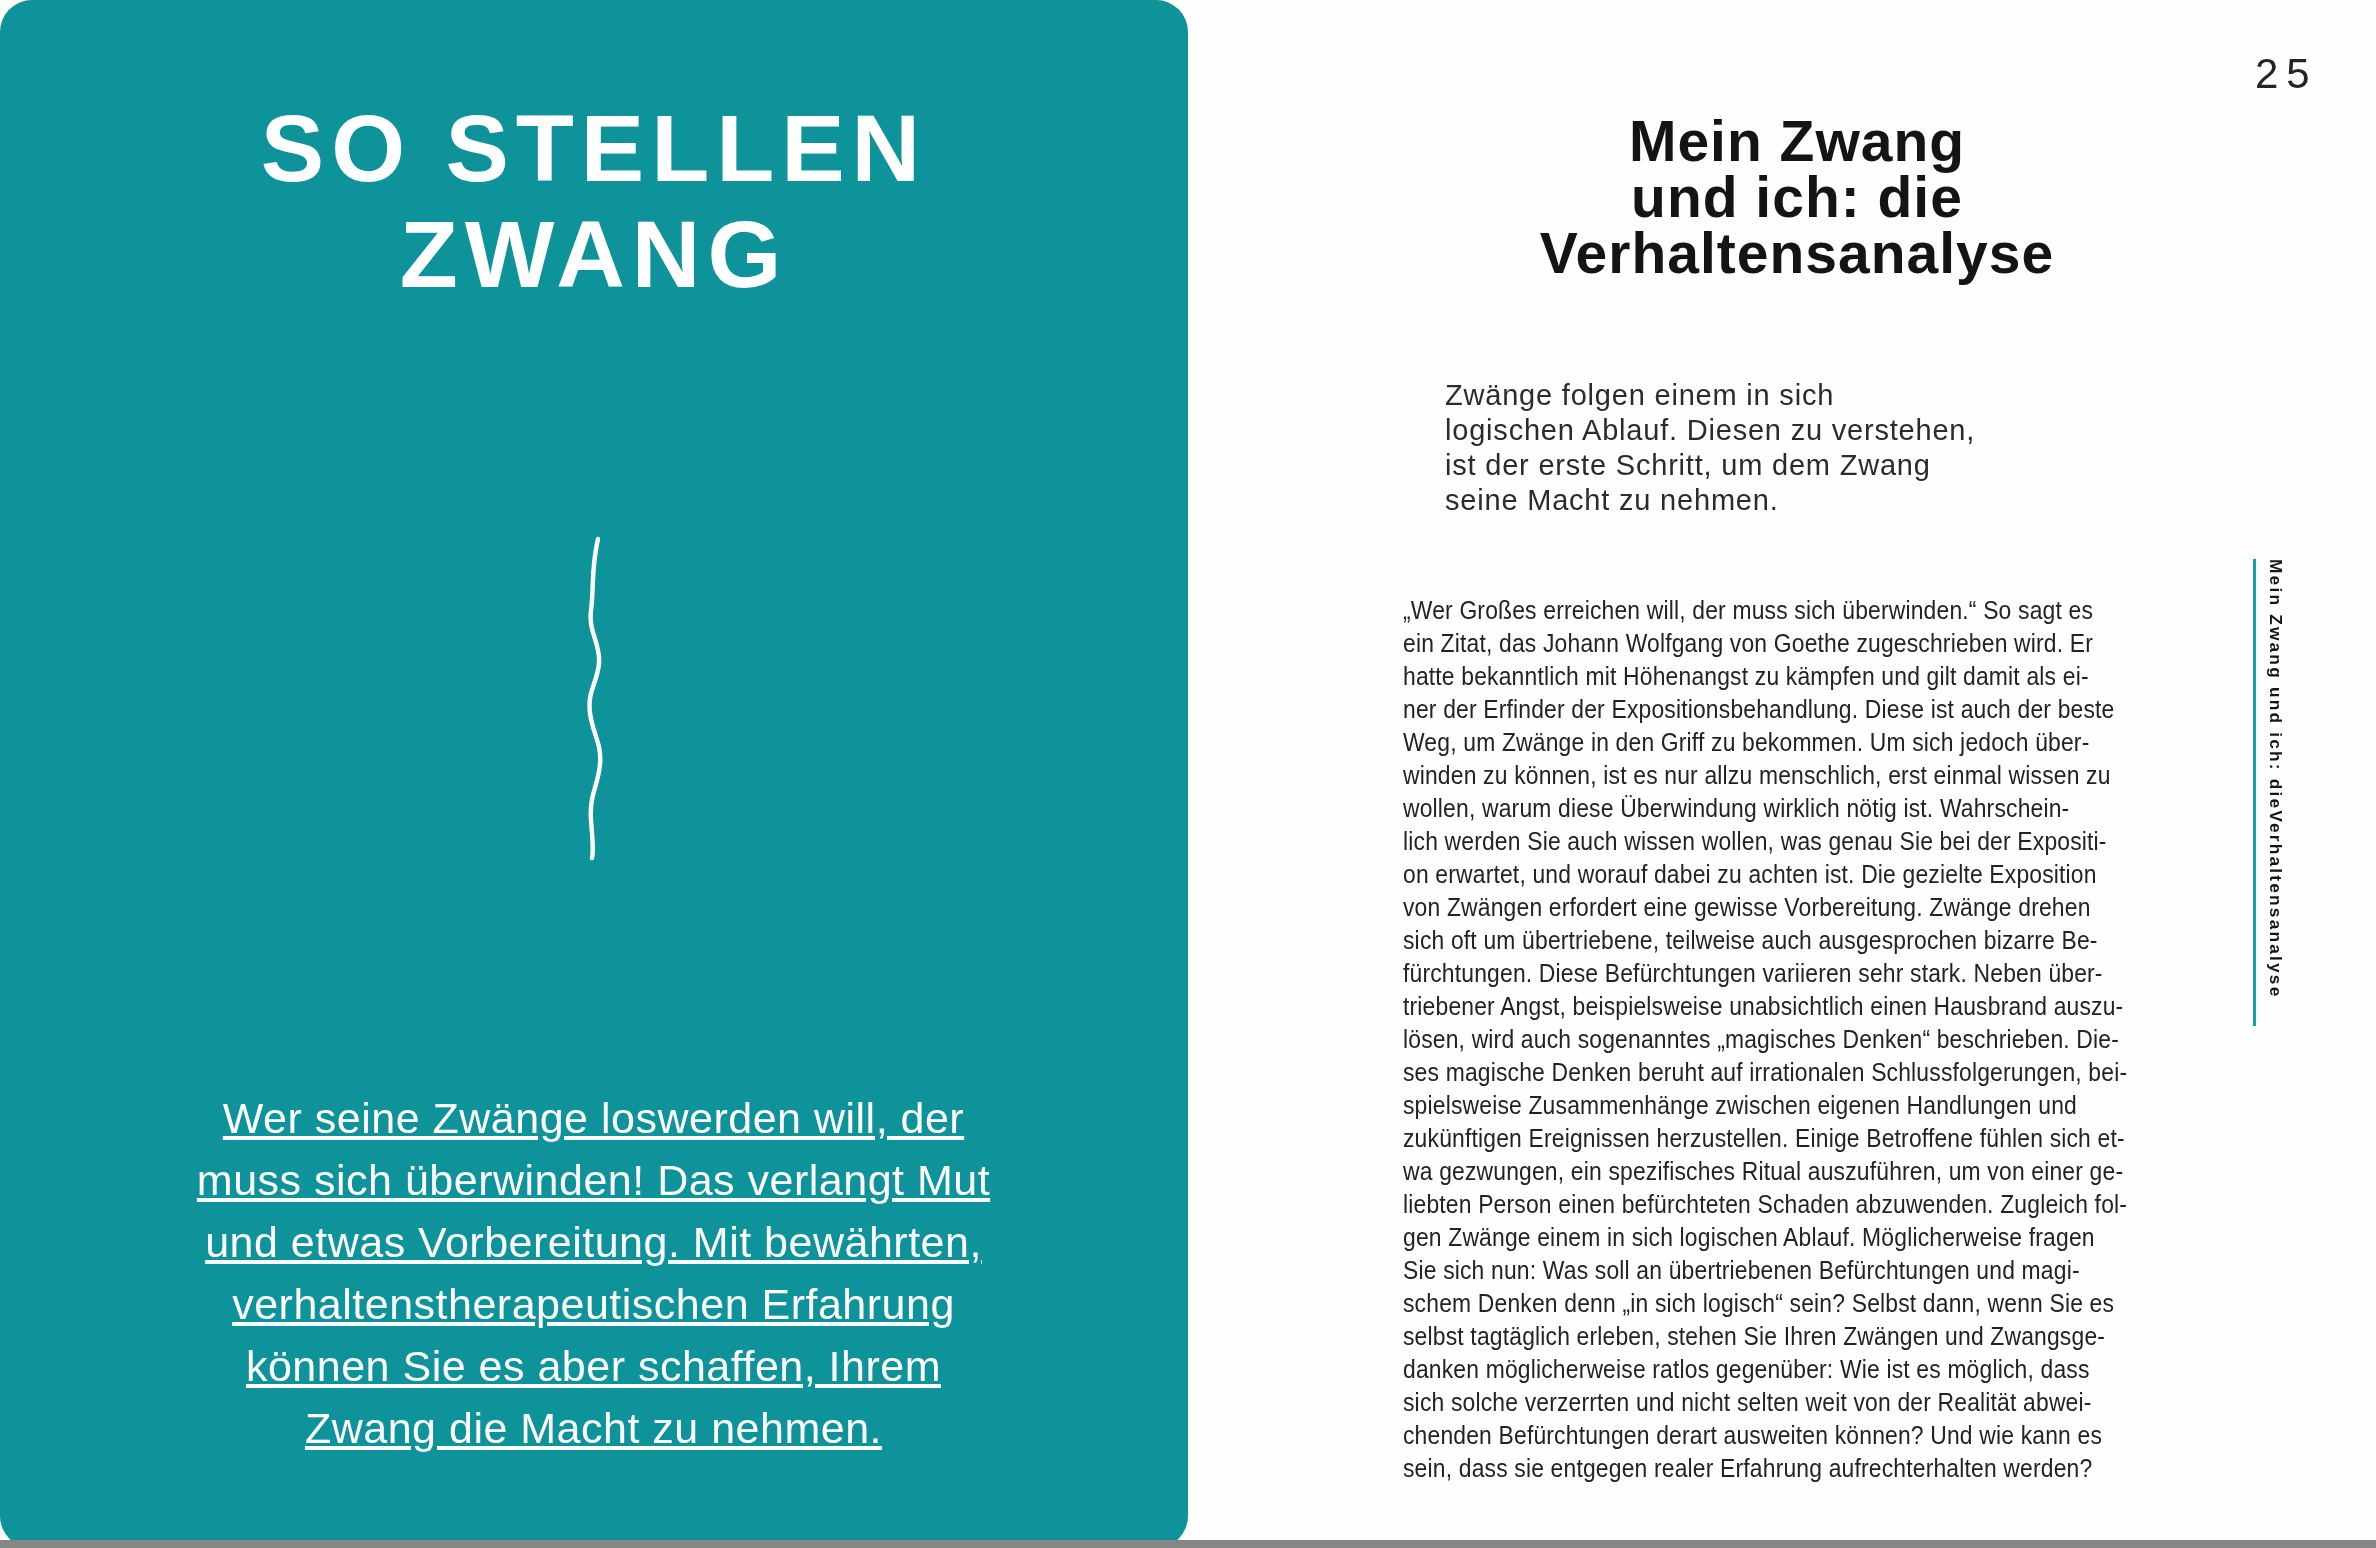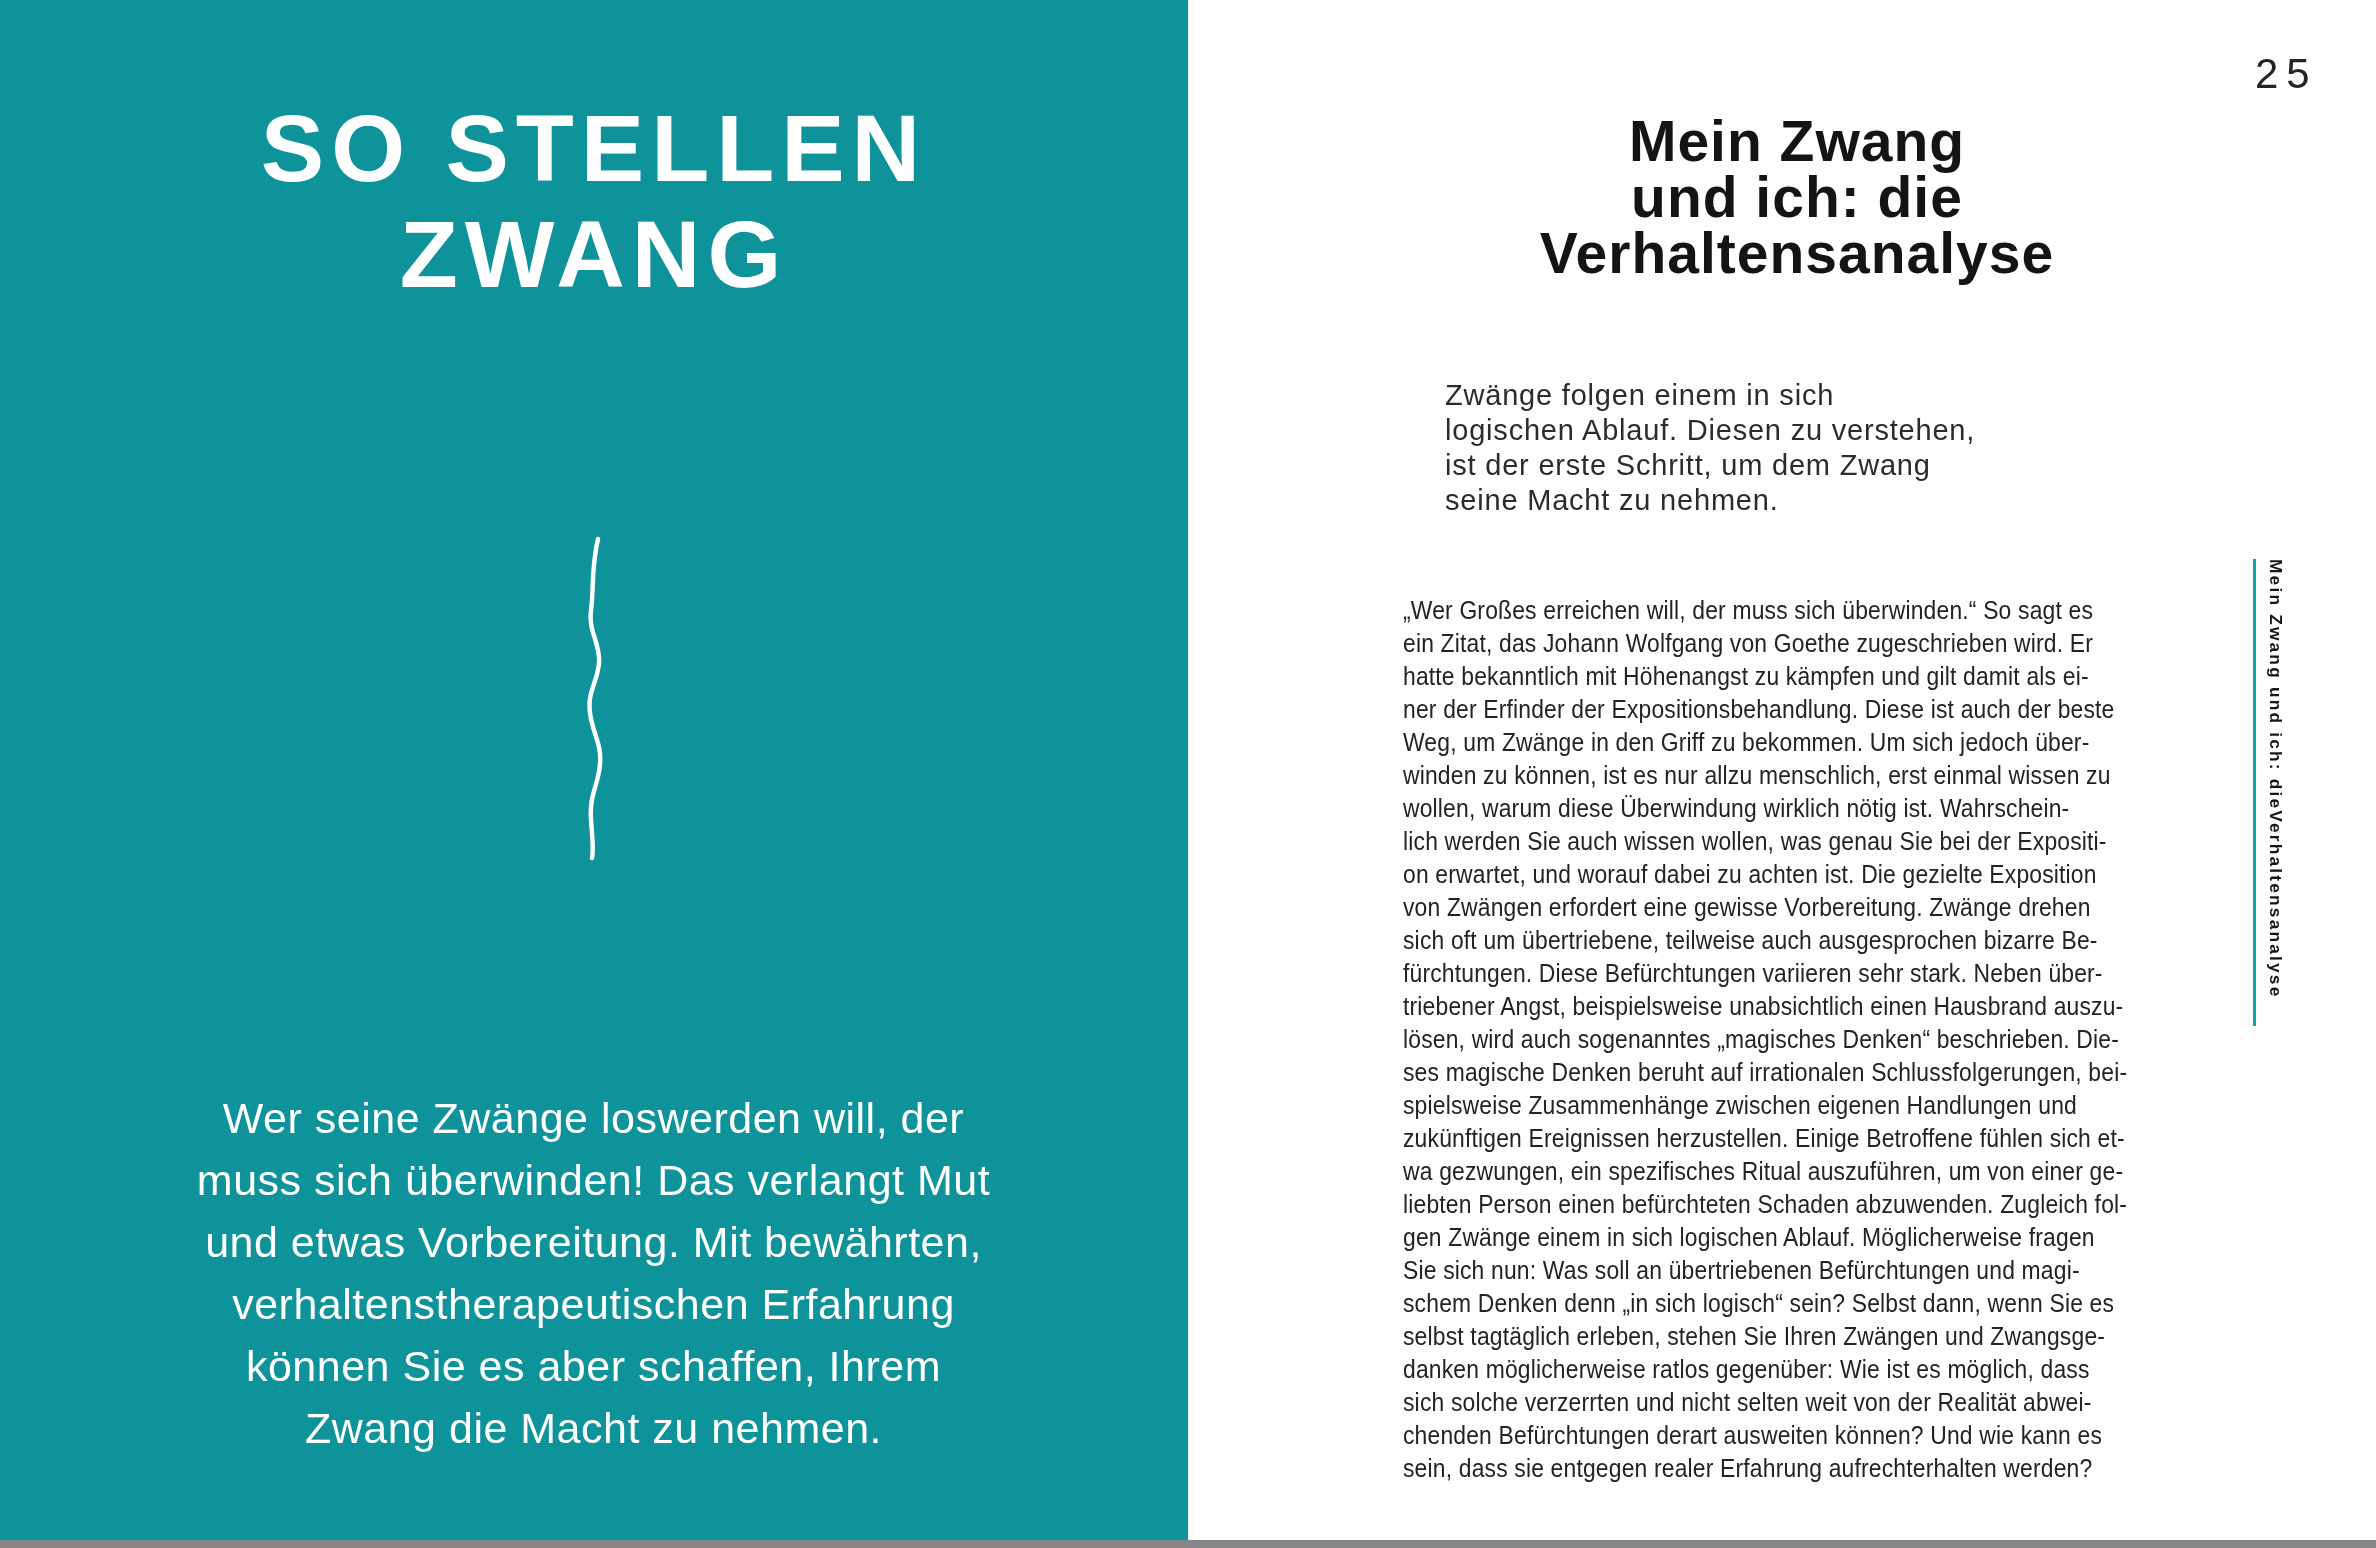--- a/index.html
+++ b/index.html
@@ -26,6 +26,7 @@
     left: 0; top: 0;
     width: 1188px; height: 1548px;
     background: var(--teal);
+    border-radius: 32px;
   }
   .left-title {
     position: absolute;

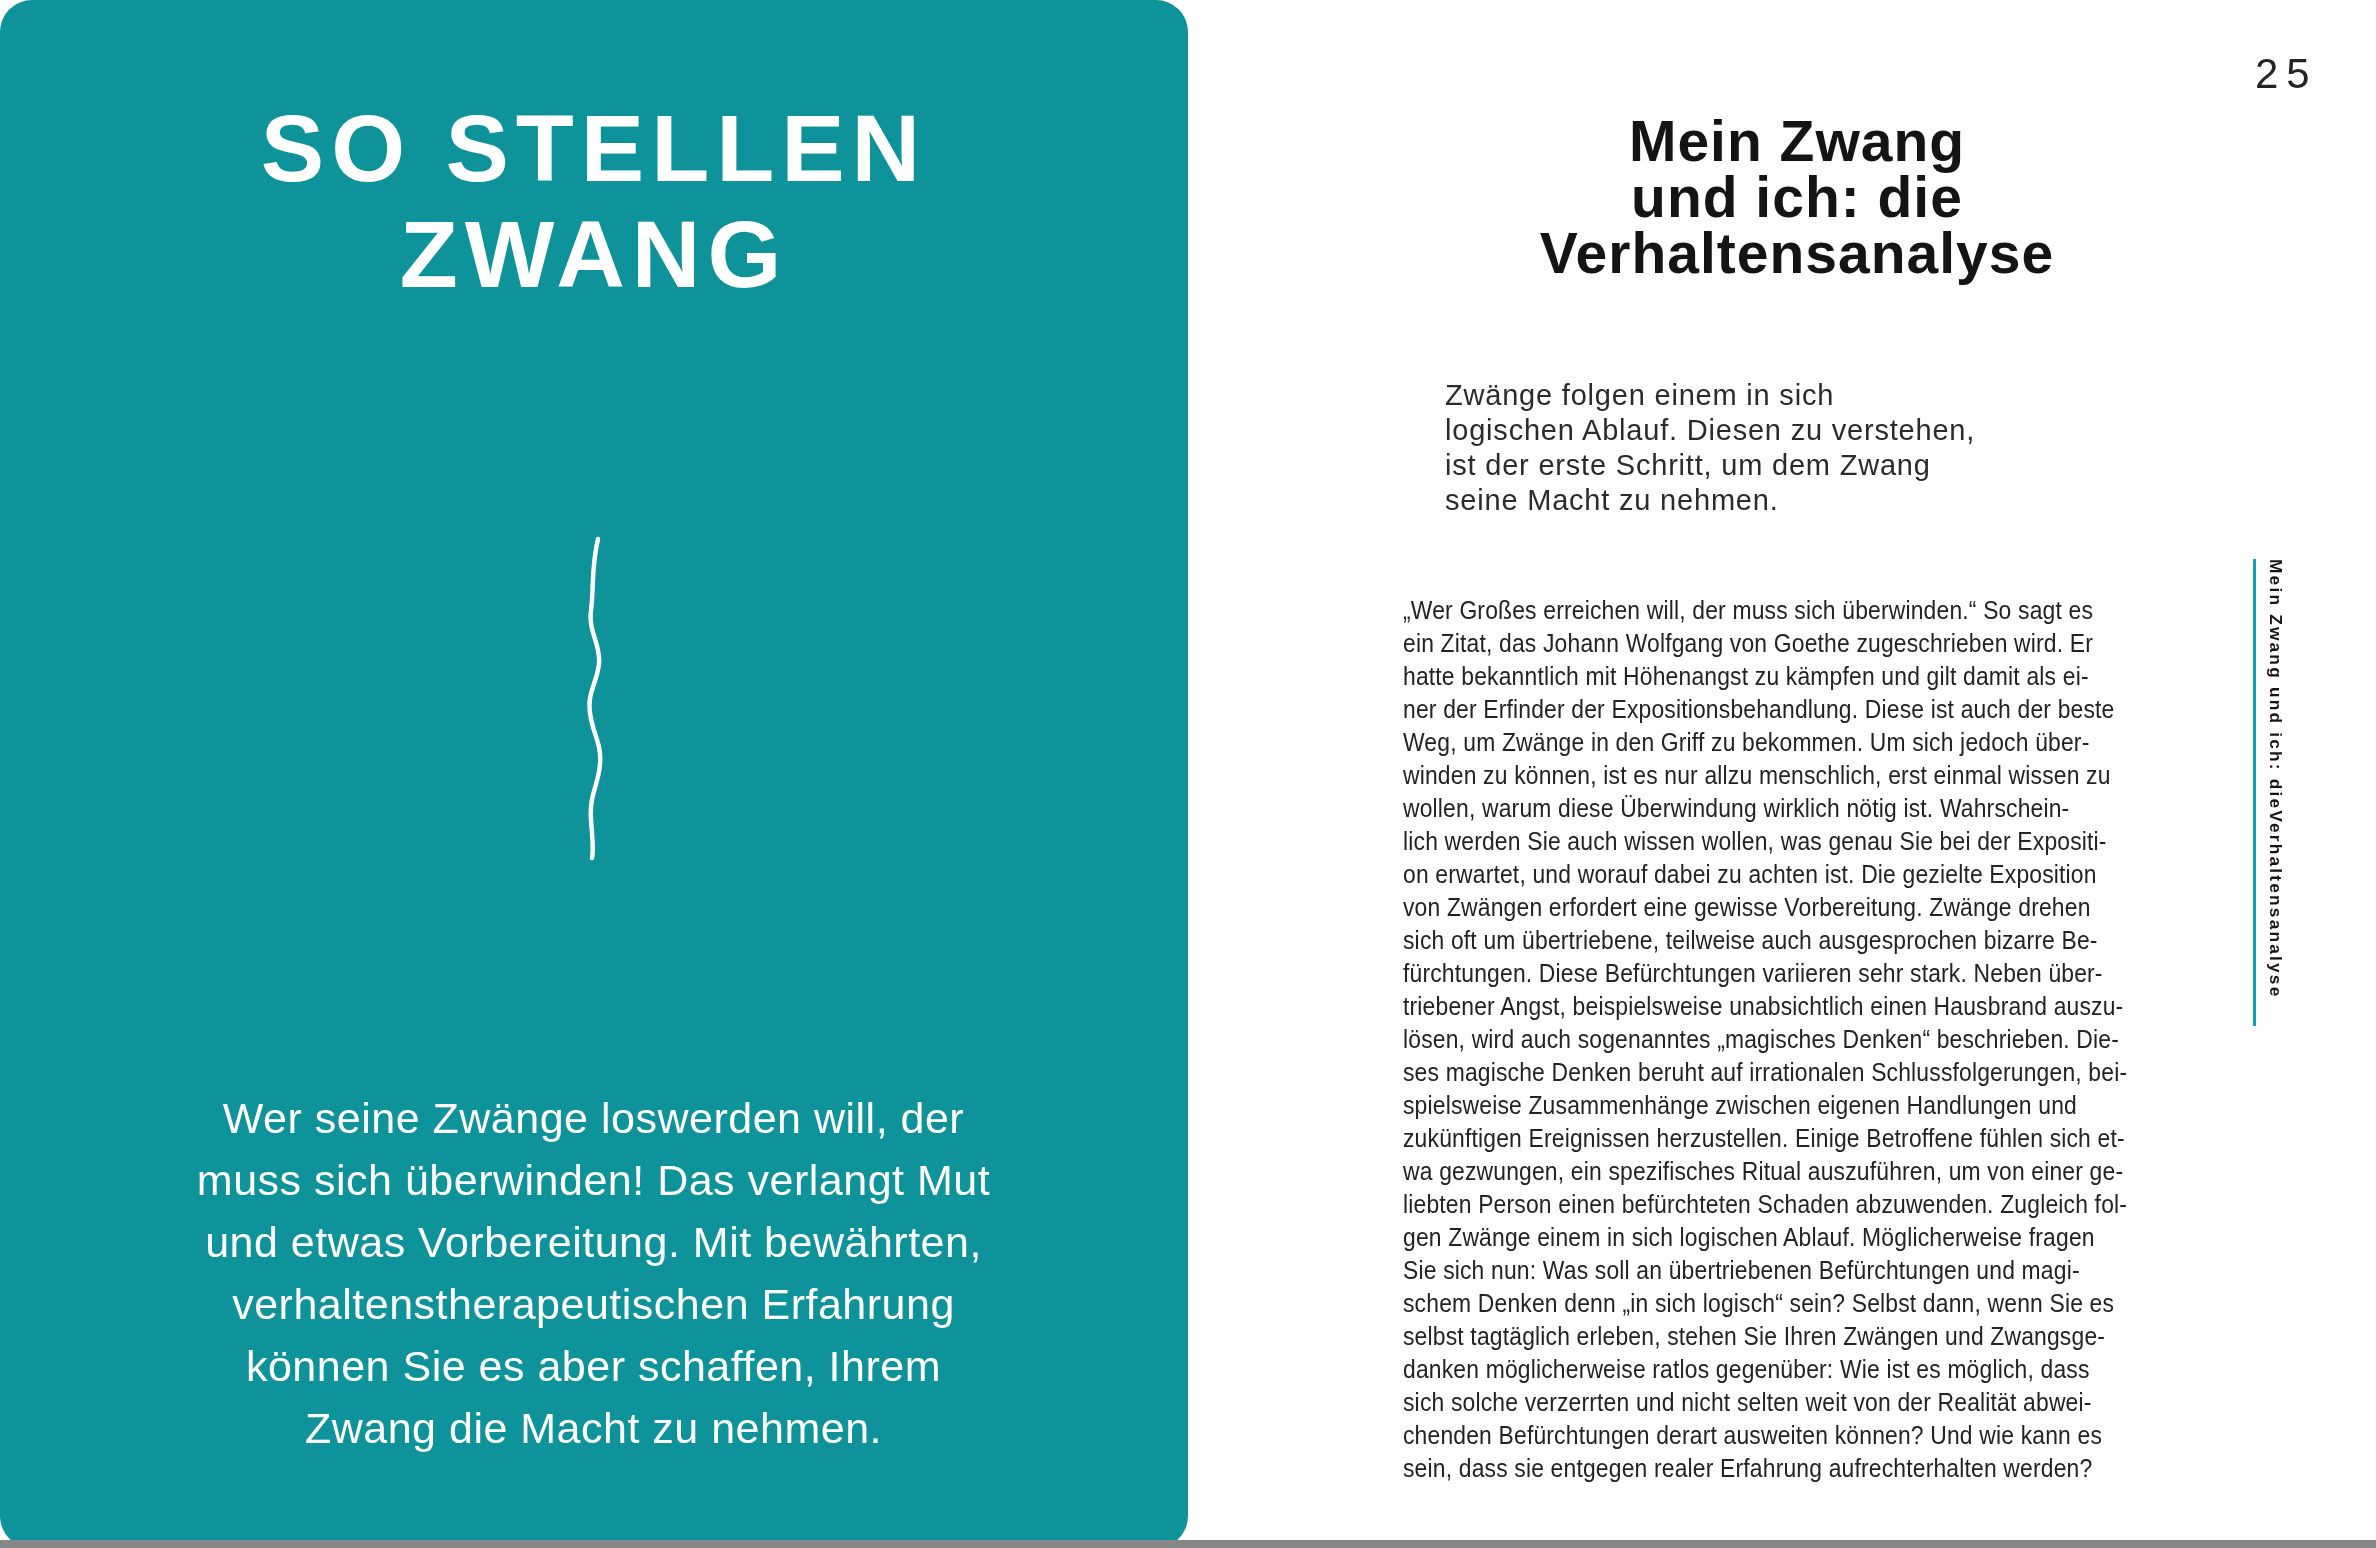--- a/index.html
+++ b/index.html
@@ -54,7 +54,7 @@
     line-height: 62px;
     letter-spacing: 0.5px;
   }
-  .left-quote .qline { white-space: nowrap; }
+  .left-quote .qline { white-space: nowrap; text-decoration: underline; }
 
   
   .page-right {

